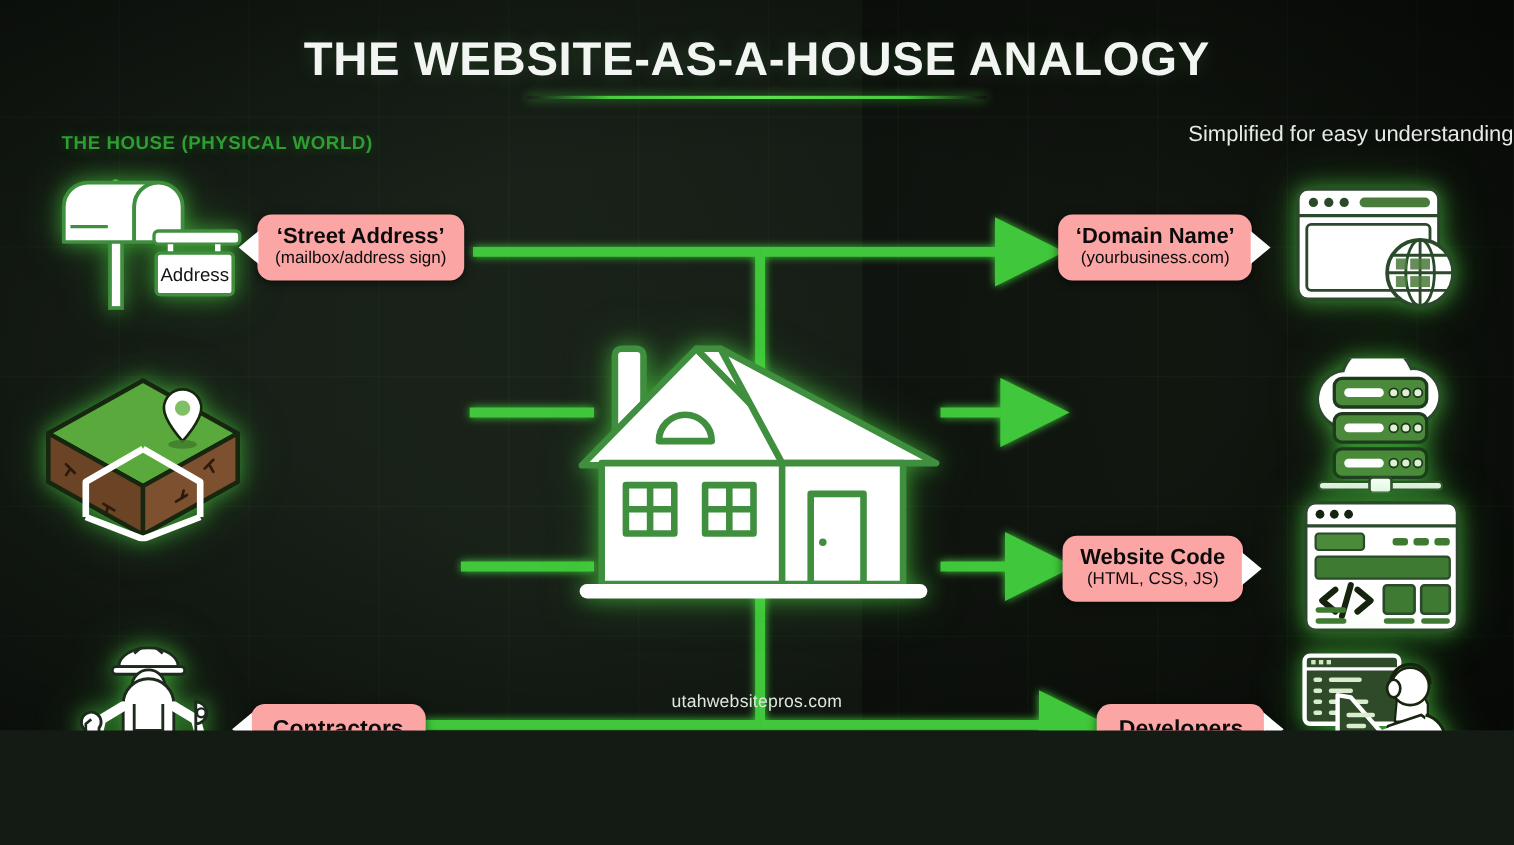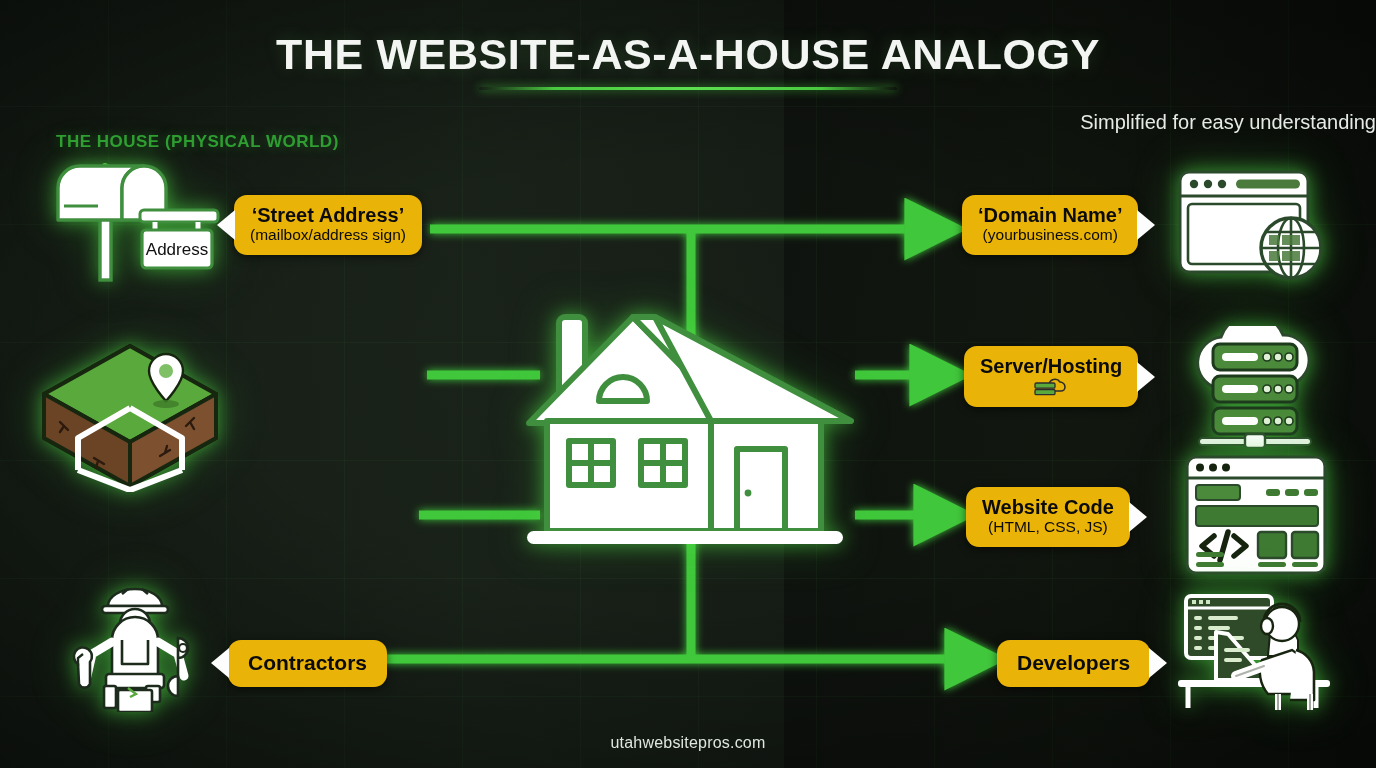--- a/index.html
+++ b/index.html
@@ -9,7 +9,7 @@
     font-family:"Liberation Sans",sans-serif;
     position:relative;
   }
-  #stage{position:absolute;inset:0;width:1376px;height:768px;overflow:hidden;}
+  #stage{position:absolute;inset:0;width:1376px;height:664px;overflow:hidden;}
 
   
   .bg-base{

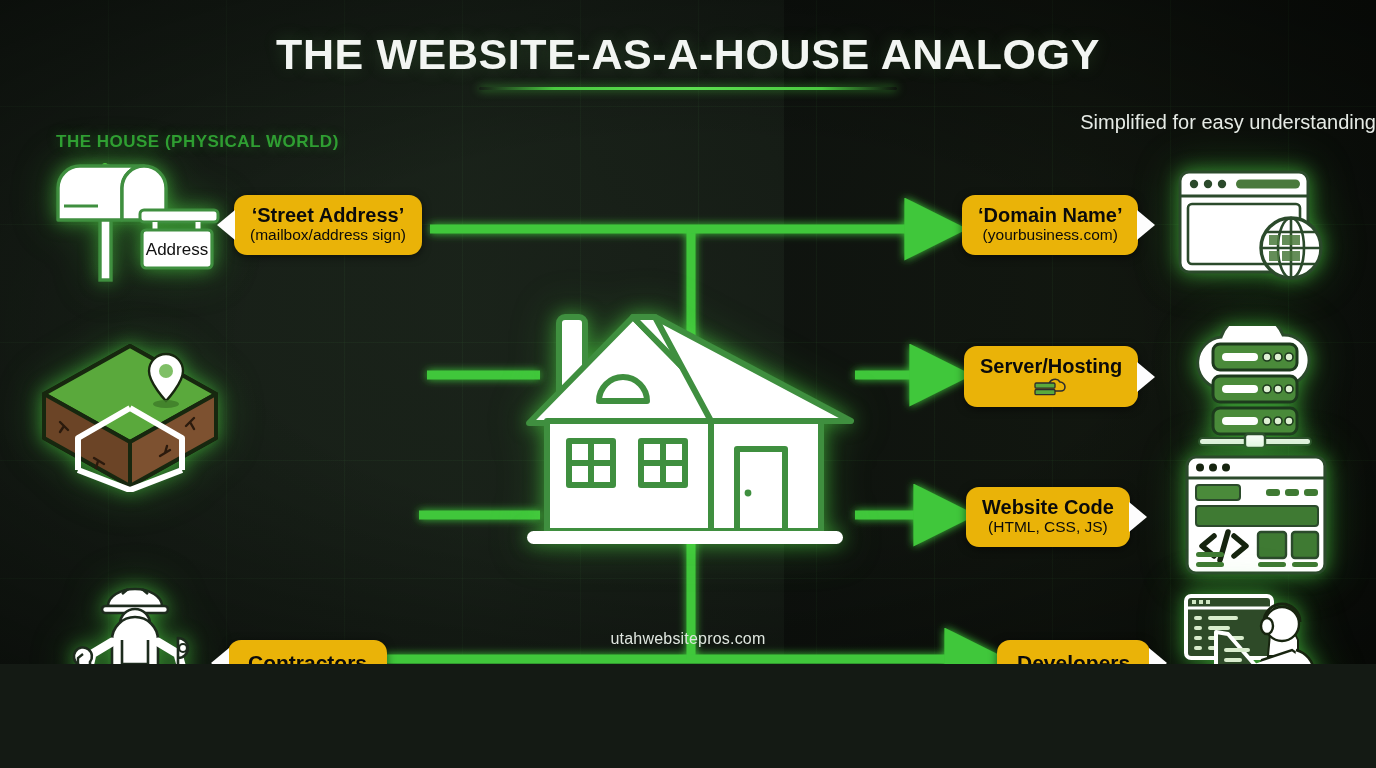--- a/index.html
+++ b/index.html
@@ -59,7 +59,7 @@
     font-size:20px;color:#e6ebe6;
   }
   .col-head{
-    position:absolute;top:132px;font-size:17px;font-weight:bold;
+    position:absolute;top:120px;font-size:17px;font-weight:bold;
     letter-spacing:.5px;color:#2f9e32;
     text-shadow:0 0 12px rgba(60,200,60,.35);
     white-space:nowrap;

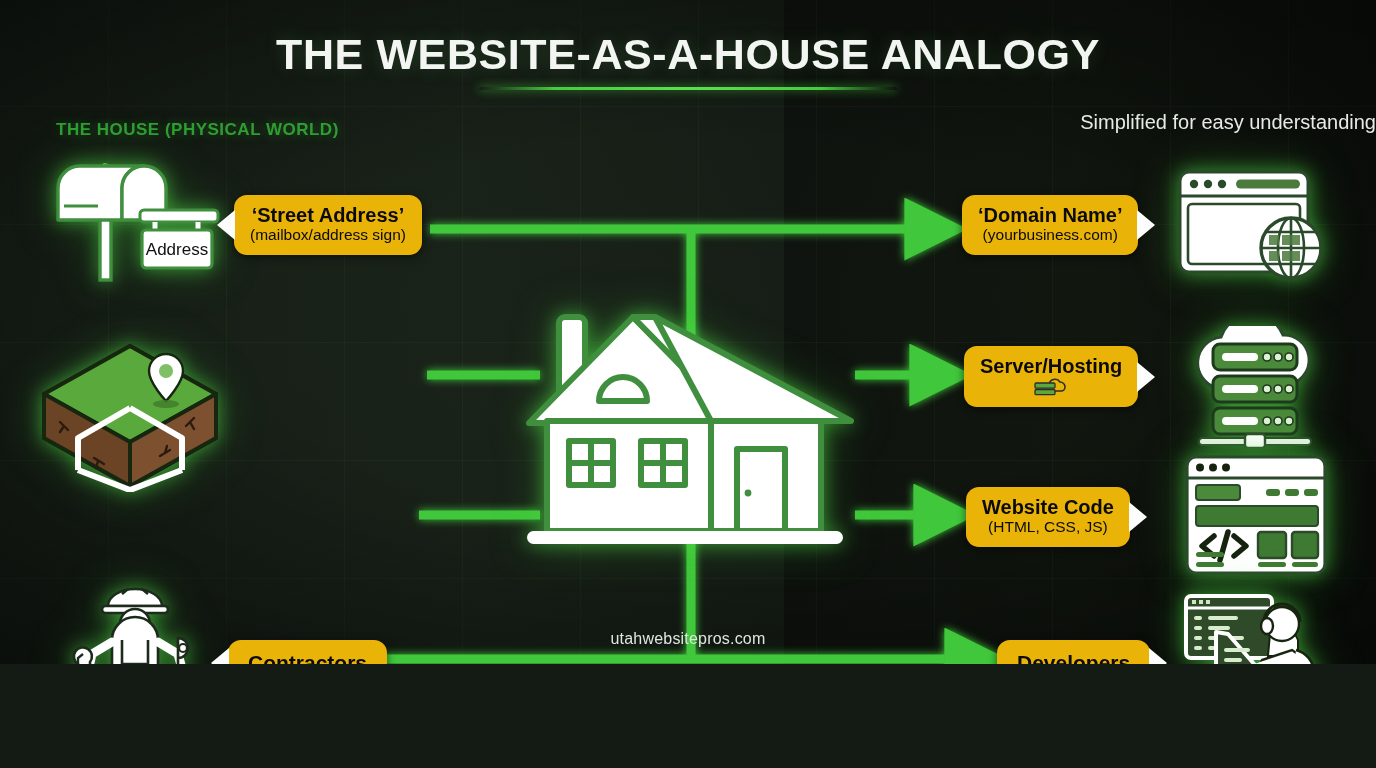--- a/index.html
+++ b/index.html
@@ -77,7 +77,7 @@
 
   
   .box{
-    position:absolute;background:#eab308;color:#0b0b0b;
+    position:absolute;background:#fca5a5;color:#0b0b0b;
     border-radius:13px;
     padding:9px 16px 10px;
     text-align:center;

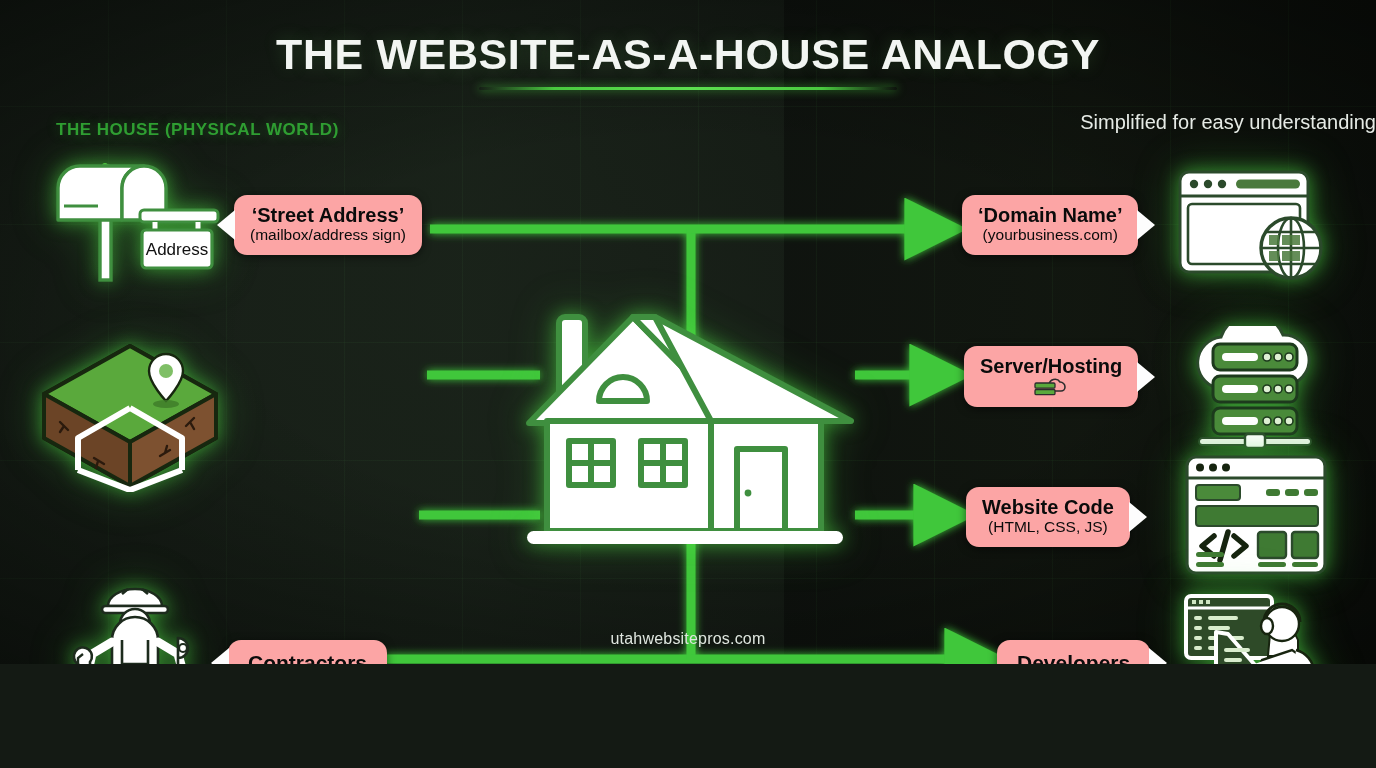--- a/index.html
+++ b/index.html
@@ -187,17 +187,6 @@
     <div class="t2">(yourbusiness.com)</div>
   </div>
 
-  <div class="box" style="left:964px;top:346px;">
-    <span class="nub r"></span>
-    <div class="t1">Server/Hosting</div>
-    <div style="height:19px;margin-top:1px;">
-      <svg width="44" height="19" viewBox="0 0 44 19">
-        <path d="M20,7 a6,6 0 0 1 11,-3 a5,5 0 0 1 5,5 a4,4 0 0 1 -4,4 L22,13" fill="none" stroke="#2d2d2d" stroke-width="1.6"></path>
-        <rect x="6" y="5" width="20" height="5.2" rx="1.3" fill="#5aa93c" stroke="#2d2d2d" stroke-width="1.3"></rect>
-        <rect x="6" y="11.5" width="20" height="5.2" rx="1.3" fill="#5aa93c" stroke="#2d2d2d" stroke-width="1.3"></rect>
-      </svg>
-    </div>
-  </div>
 
   <div class="box" style="left:966px;top:487px;">
     <span class="nub r"></span>

